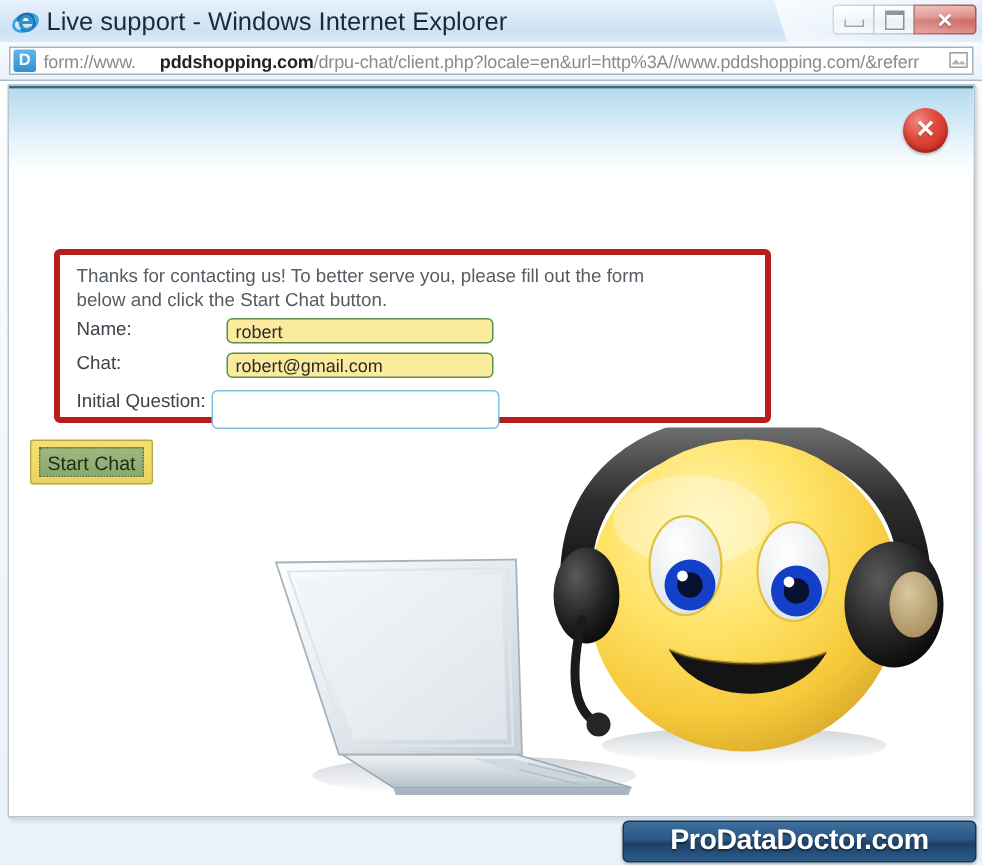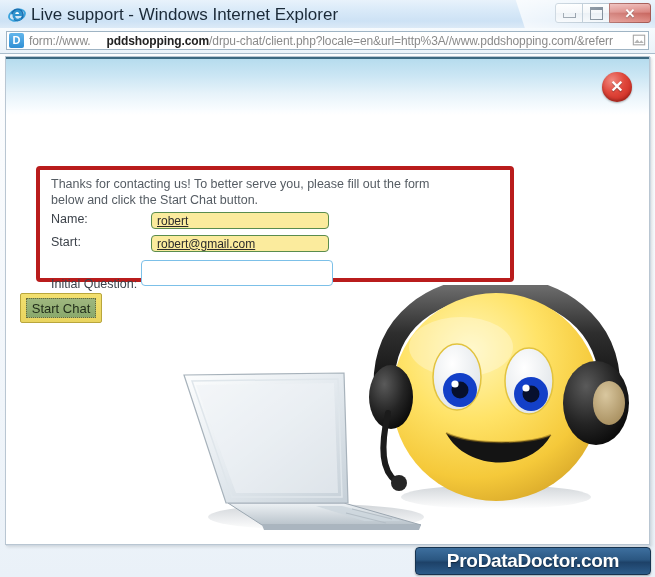--- a/index.html
+++ b/index.html
@@ -125,7 +125,7 @@
   .fld{
     height:17px;border-radius:4px;box-sizing:border-box;
     font-family:"Liberation Sans", sans-serif;font-size:12px;
-    padding:0 5px;outline:none;text-decoration:underline;
+    padding:0 5px;outline:none;
   }
   .fld.auto{
     width:178px;background:#fbeb9d;border:1px solid #5a8c4e;color:#2b2b2b;

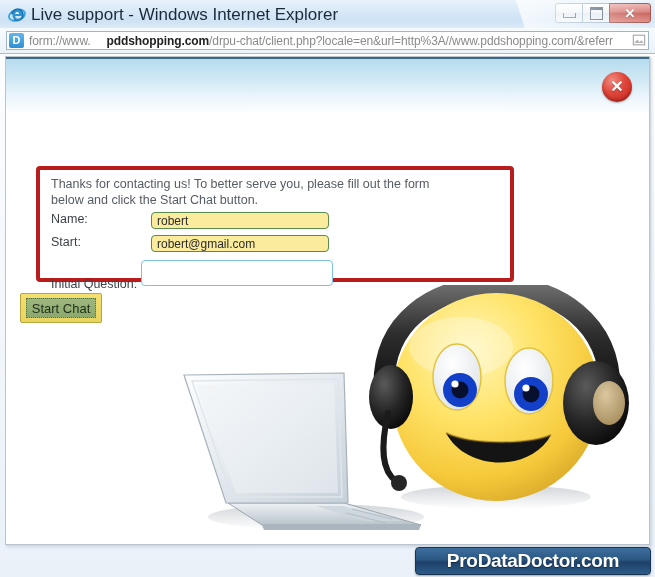--- a/index.html
+++ b/index.html
@@ -227,7 +227,7 @@
       </div>
 
       <div class="row row-email">
-        <span class="lbl lbl-email">Start:</span>
+        <span class="lbl lbl-email">Chat:</span>
         <input class="fld auto" type="text" value="robert@gmail.com" style="">
       </div>
 

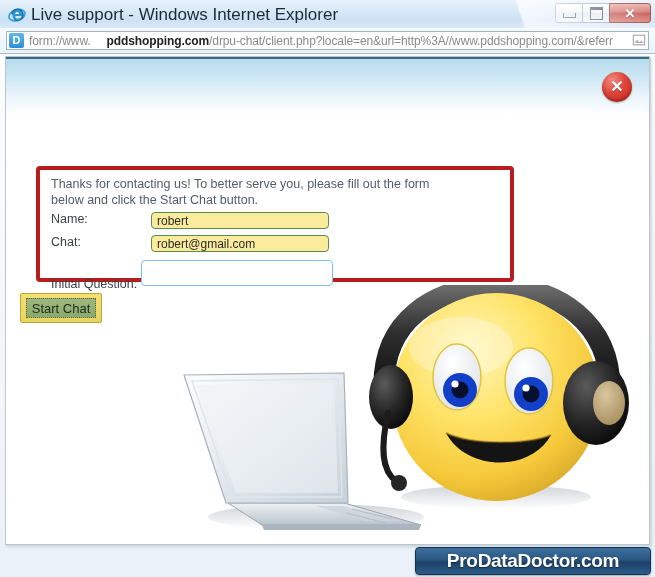--- a/index.html
+++ b/index.html
@@ -135,7 +135,7 @@
   }
   .lbl-name{width:100px;}
   .lbl-email{width:100px;}
-  .lbl-q{margin-right:4px;margin-top:17px;}
+  .lbl-q{margin-right:4px;}
 
   .startbtn{
     position:absolute;left:14px;top:236px;width:82px;height:30px;

